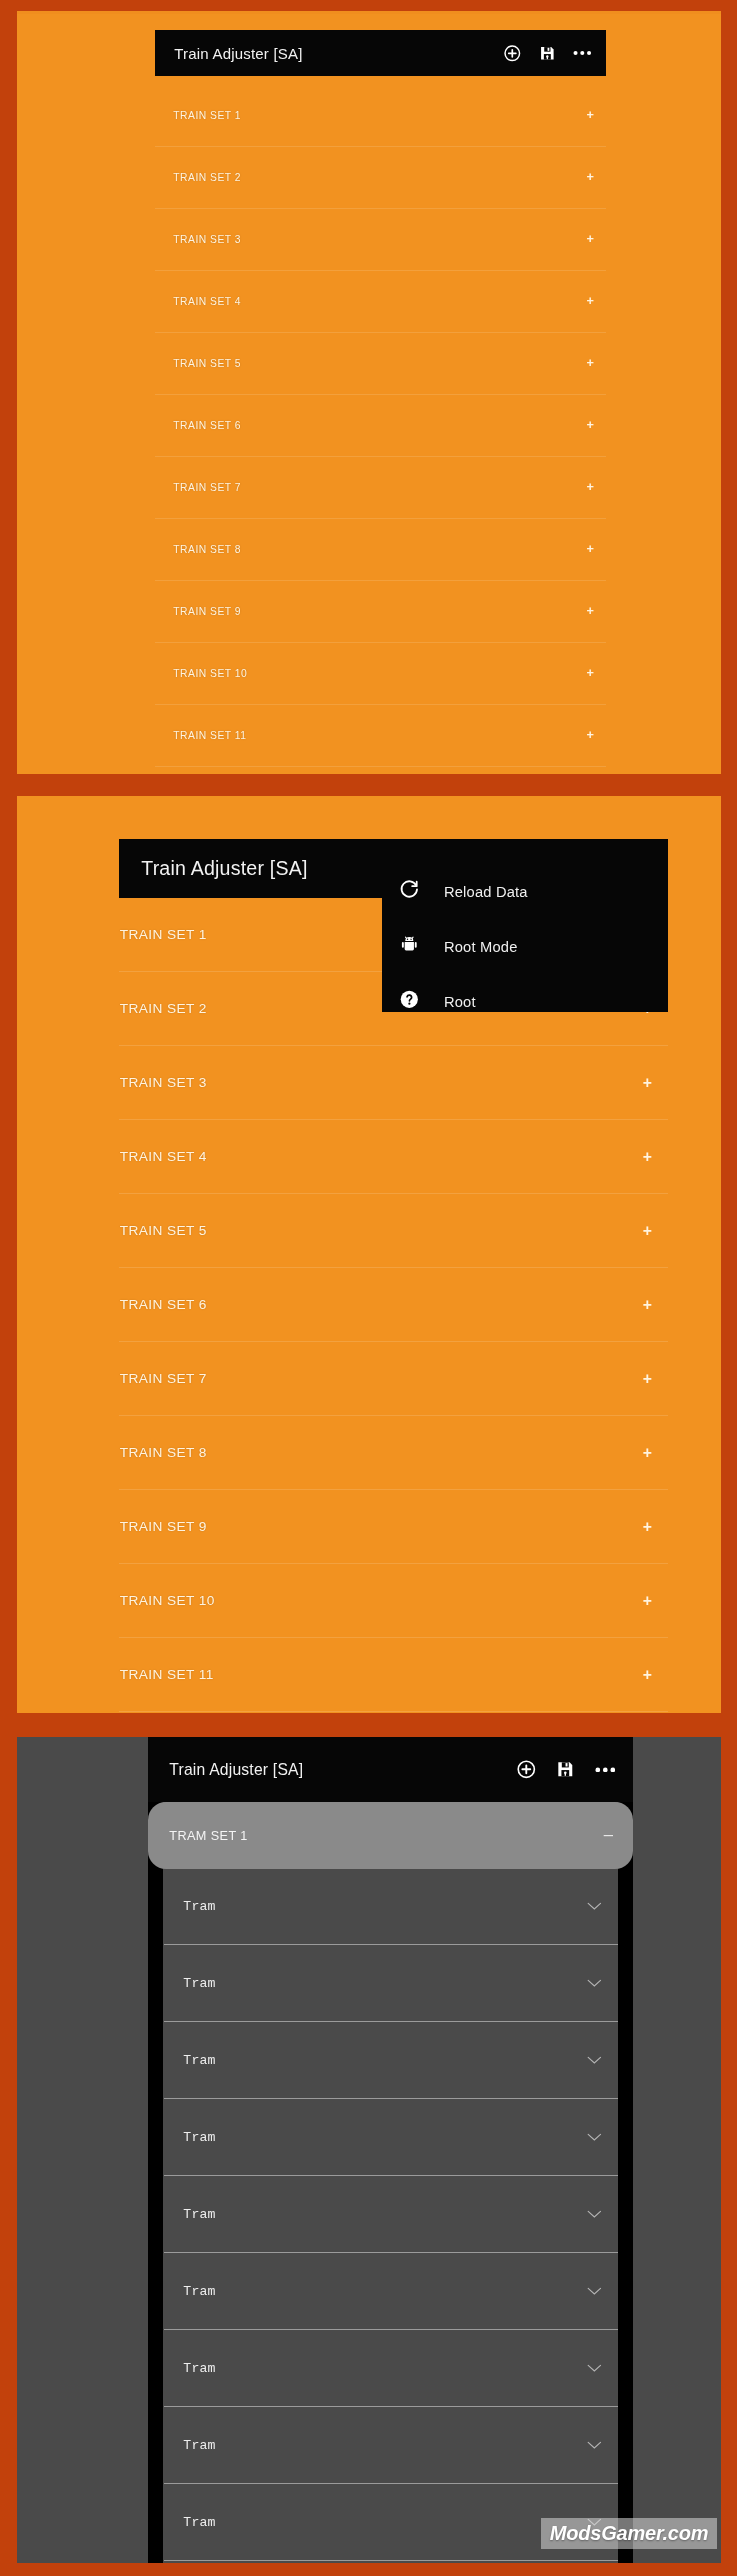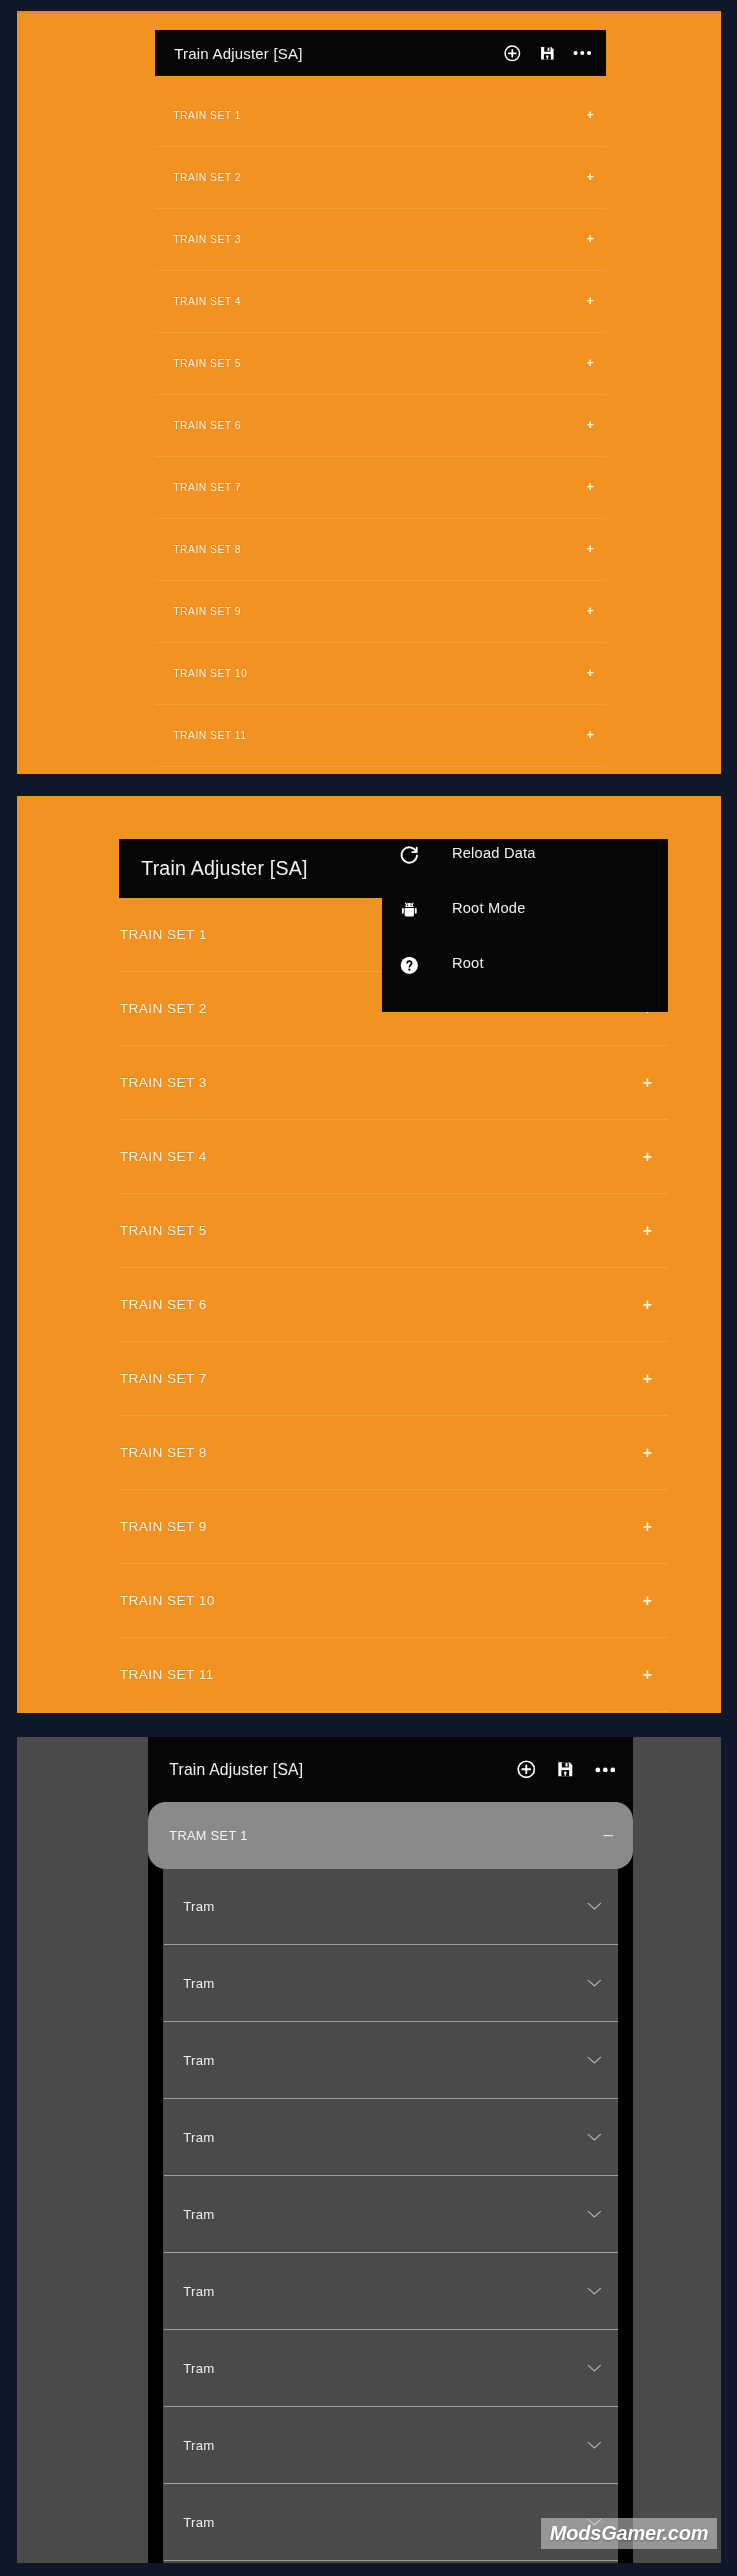--- a/index.html
+++ b/index.html
@@ -14,7 +14,7 @@
     position: relative;
     width: 737px;
     height: 2576px;
-    background: #0f172a;
+    background: #c2410c;
   }
 
   

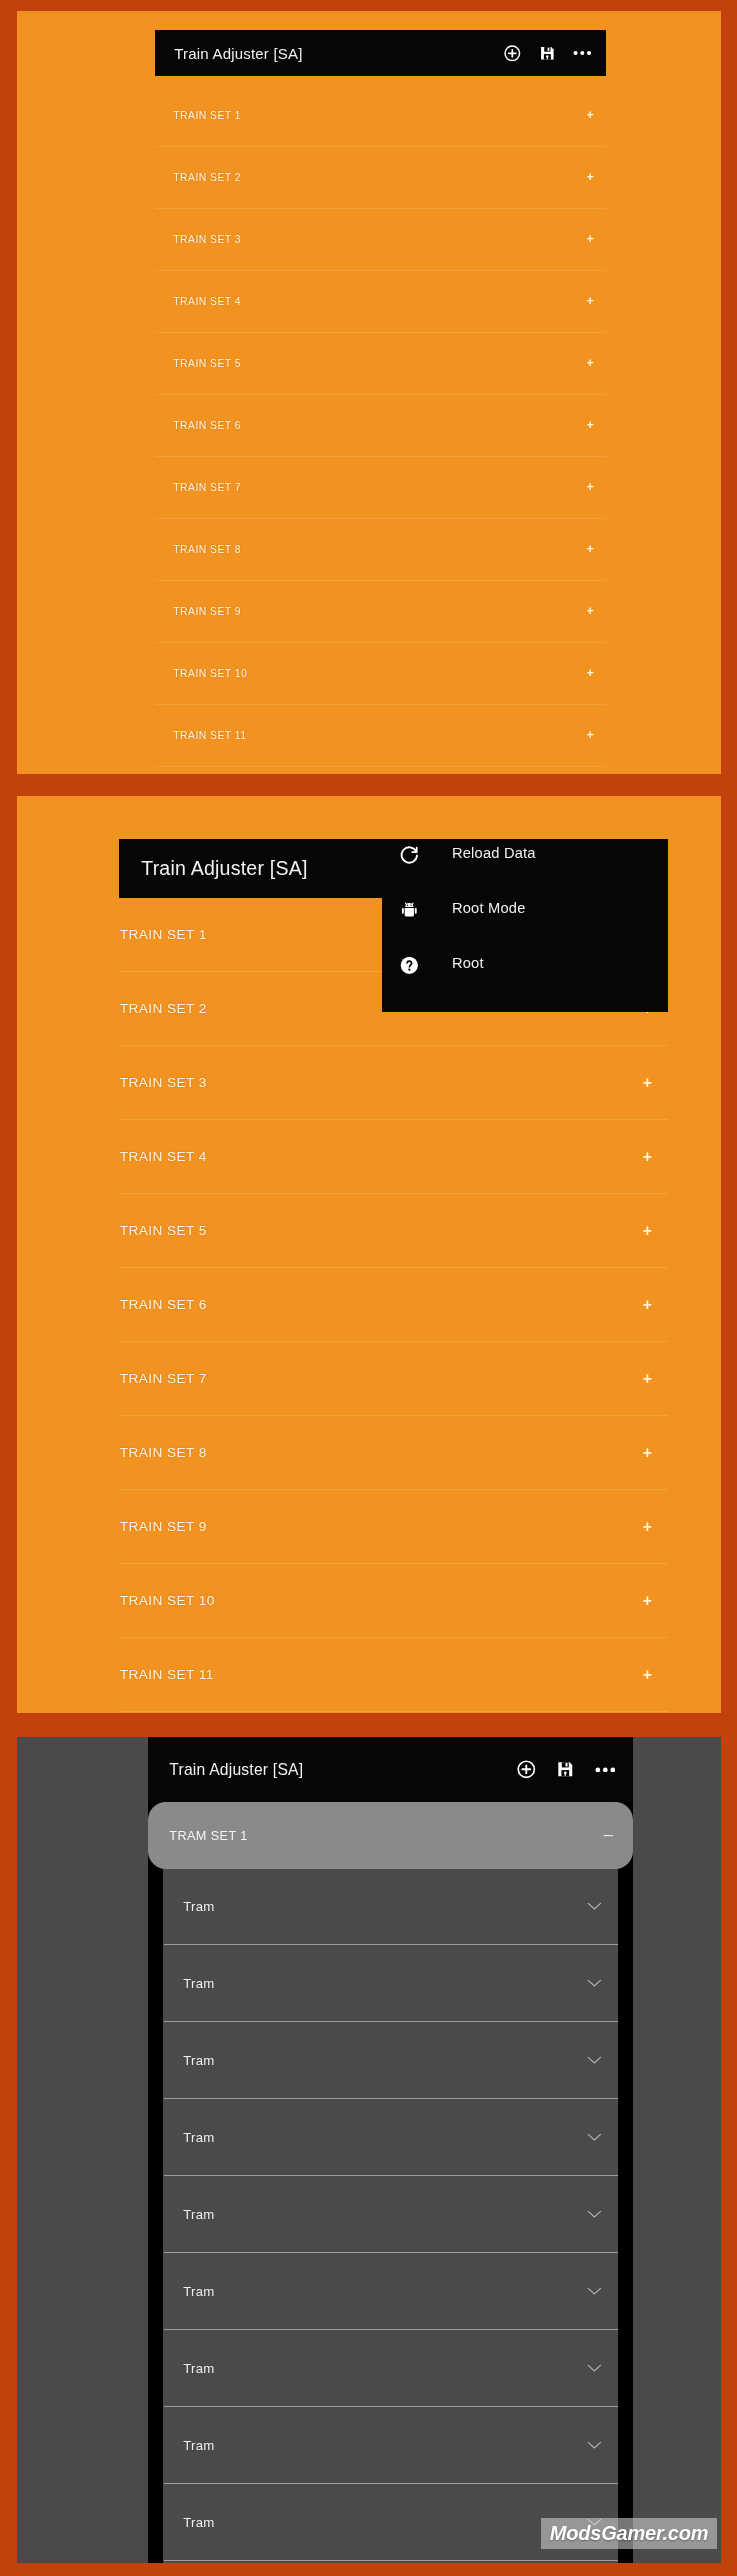--- a/index.html
+++ b/index.html
@@ -119,9 +119,9 @@
   #panel2 .menu .mi {
     height: 55px;
     display: flex;
-    align-items: flex-start;
+    align-items: flex-end;
     padding-left: 17.6px;
-    gap: 32px;
+    gap: 24px;
   }
   #panel2 .menu .mi .mlbl {
     color: #f0f0f0;

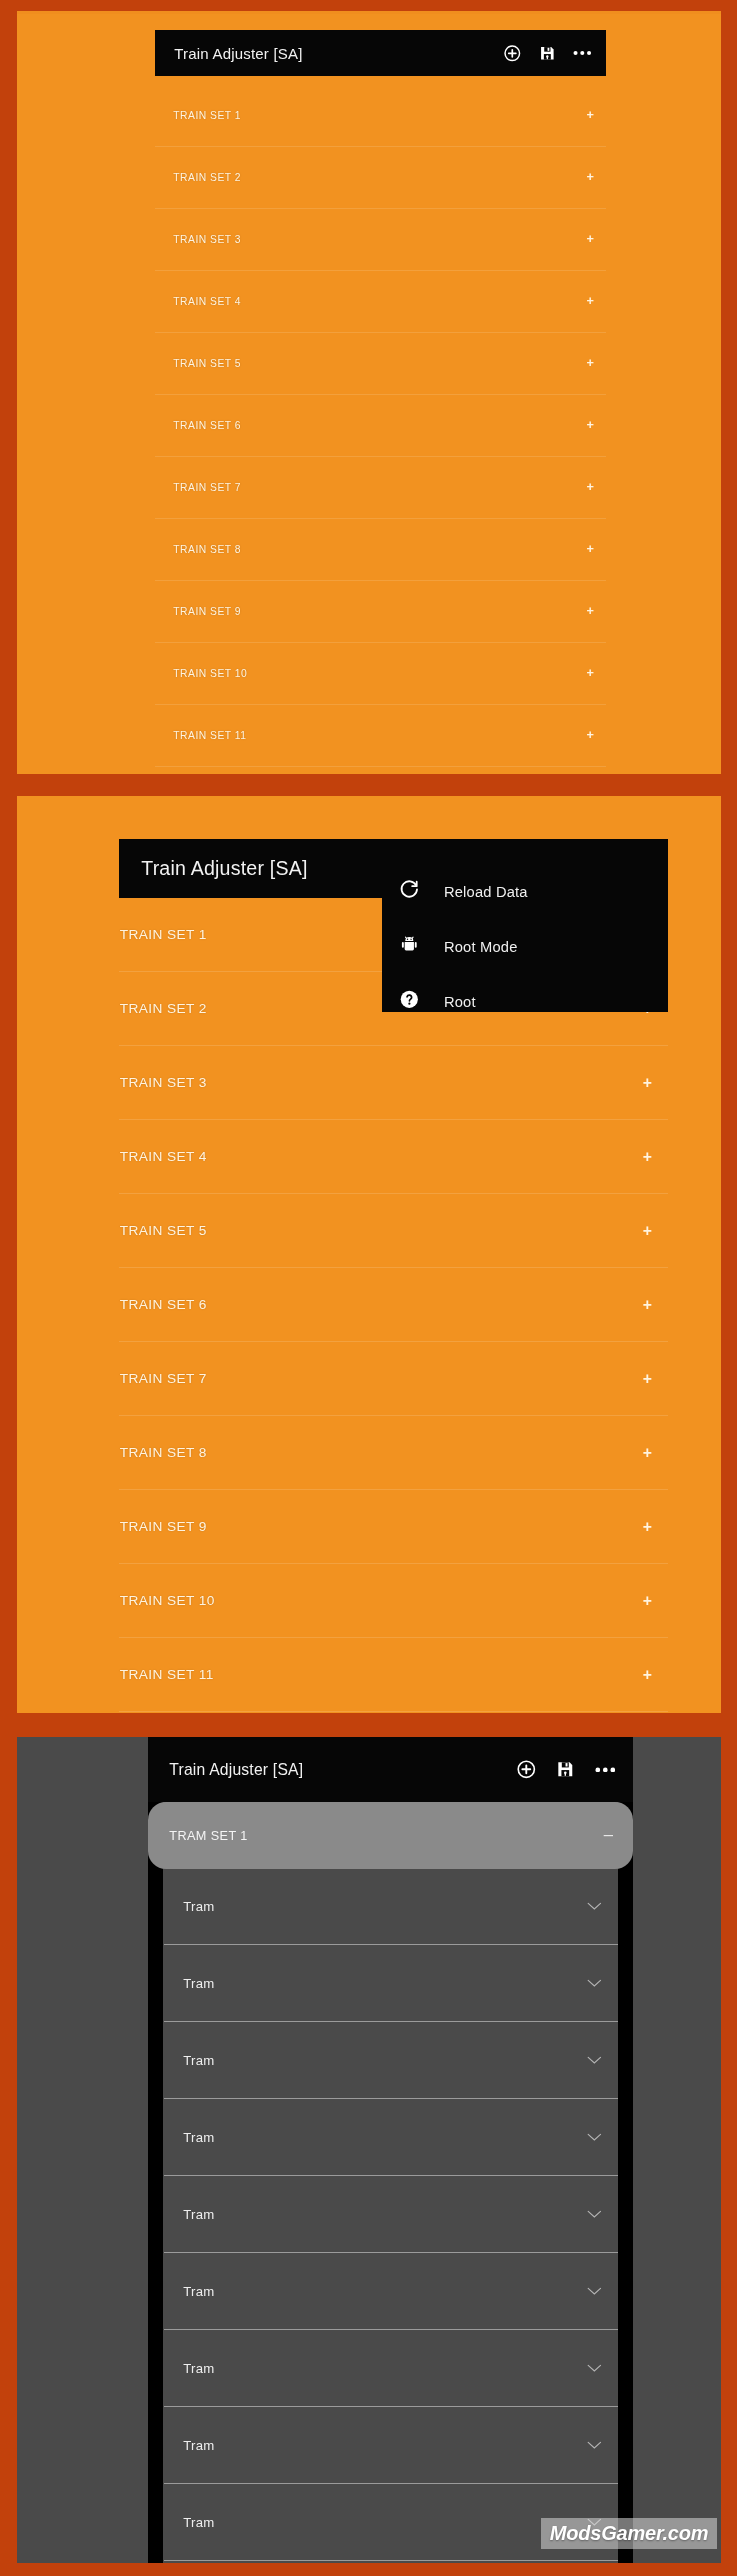--- a/index.html
+++ b/index.html
@@ -234,6 +234,7 @@
     left: 147px;
     top: 131px;
     width: 454px;
+    font-family: Liberation Mono, monospace;
   }
   #panel3 .trow {
     height: 77px;

